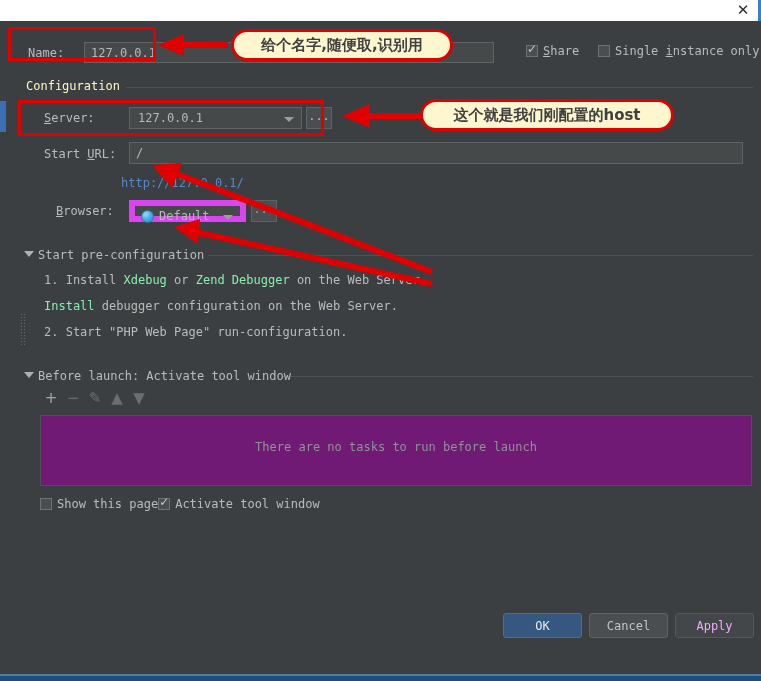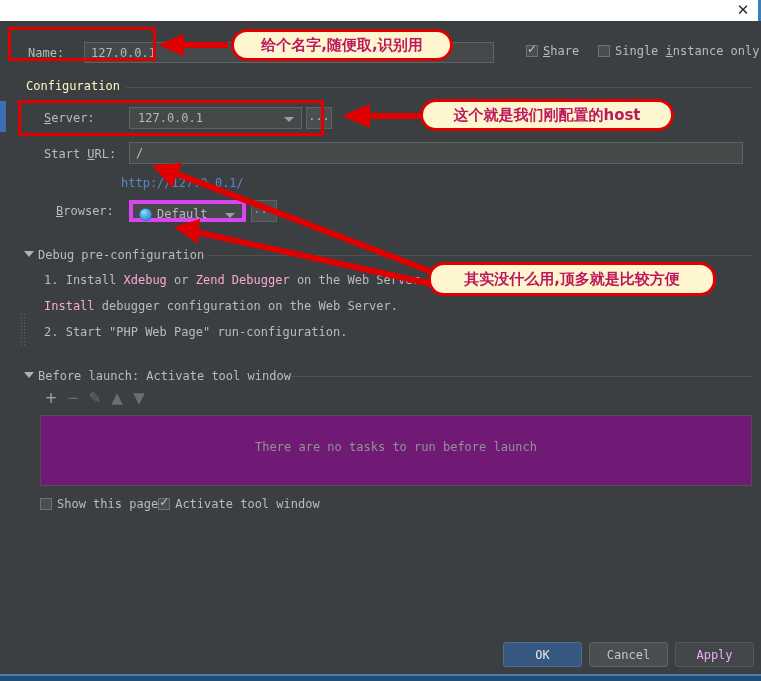--- a/index.html
+++ b/index.html
@@ -396,7 +396,7 @@
     background: #fdf6cf;
     border: 3px solid #e00000;
     border-radius: 16px;
-    color: #be185d;
+    color: #404040;
     font-family: "DejaVu Sans", "Liberation Sans", sans-serif;
     font-weight: bold;
     font-size: 15px;

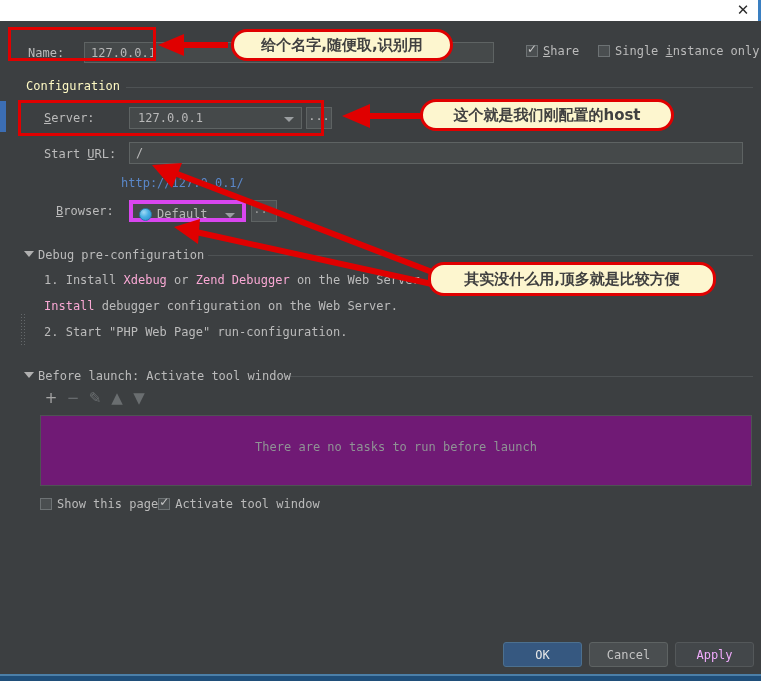--- a/index.html
+++ b/index.html
@@ -235,7 +235,7 @@
     left: 115px; top: 179px;
     width: 117px; height: 22px;
     background: #45494a;
-    border: 4px solid #d946ef;
+    border: 6px solid #d946ef;
     box-sizing: border-box;
   }
   #globe-icon {

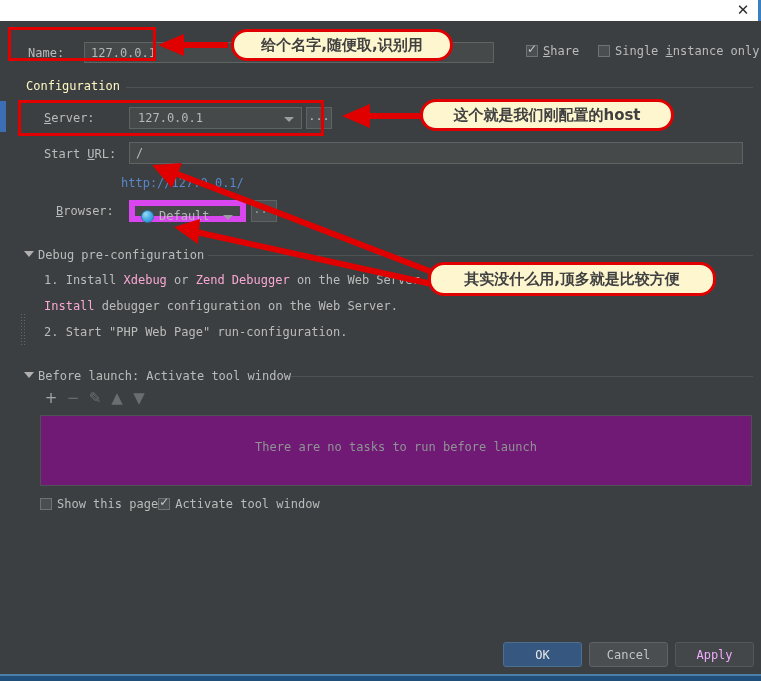--- a/index.html
+++ b/index.html
@@ -460,7 +460,7 @@
     <div id="debug-section">
       <div id="debug-rule"></div>
       <div id="debug-header" class="lbl">
-        <span class="tri"></span><span>Debug pre-configuration</span>
+        <span class="tri"></span><span>Start pre-configuration</span>
       </div>
       <div id="grip"></div>
       <div id="debug-line1" class="lbl"><span>1. Install </span><span class="link">Xdebug</span><span> or </span><span class="link">Zend Debugger</span><span> on the Web Server.</span></div>

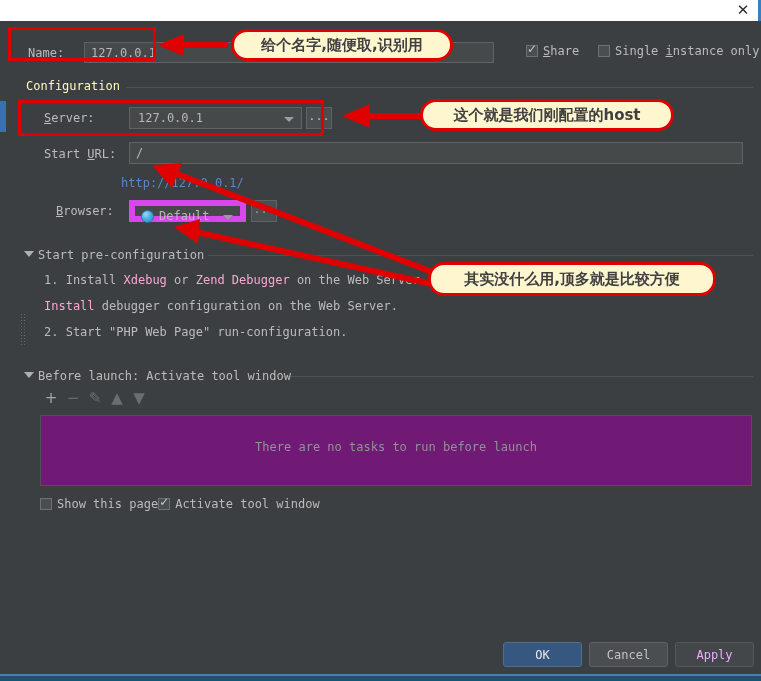--- a/index.html
+++ b/index.html
@@ -284,7 +284,7 @@
   #debug-line1 { position: absolute; left: 26px; top: 25px; }
   #debug-line2 { position: absolute; left: 26px; top: 51px; }
   #debug-line3 { position: absolute; left: 26px; top: 77px; }
-  .link { color: #f9a8d4; cursor: pointer; }
+  .link { color: #86efac; cursor: pointer; }
 
   
   #grip {

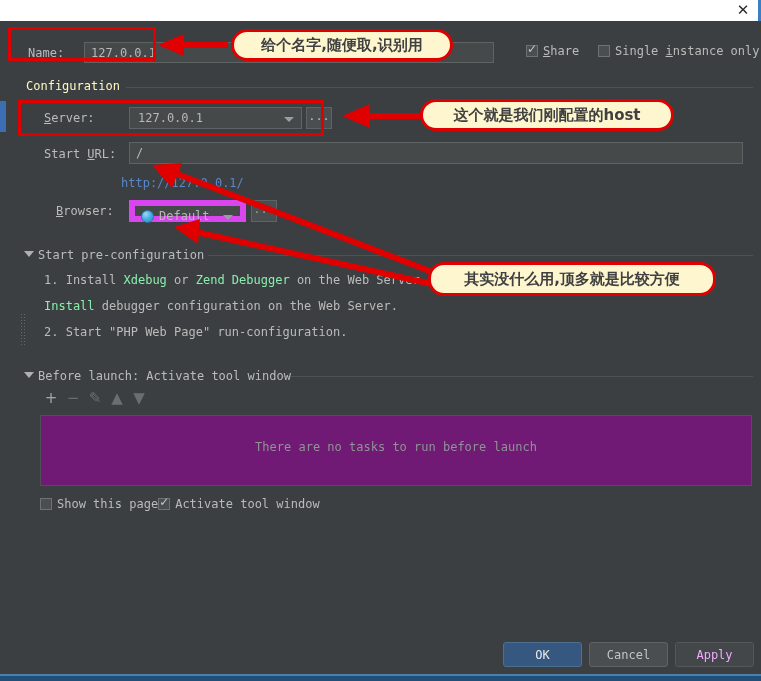--- a/index.html
+++ b/index.html
@@ -517,7 +517,6 @@
 
     <div class="callout" style="left:231px; top:29px; width:222px; height:32px;">给个名字,随便取,识别用</div>
     <div class="callout" style="left:420px; top:99px; width:254px; height:32px;">这个就是我们刚配置的host</div>
-    <div class="callout" style="left:428px; top:262px; width:288px; height:34px;">其实没什么用,顶多就是比较方便</div>
   </div>
 
 </div>

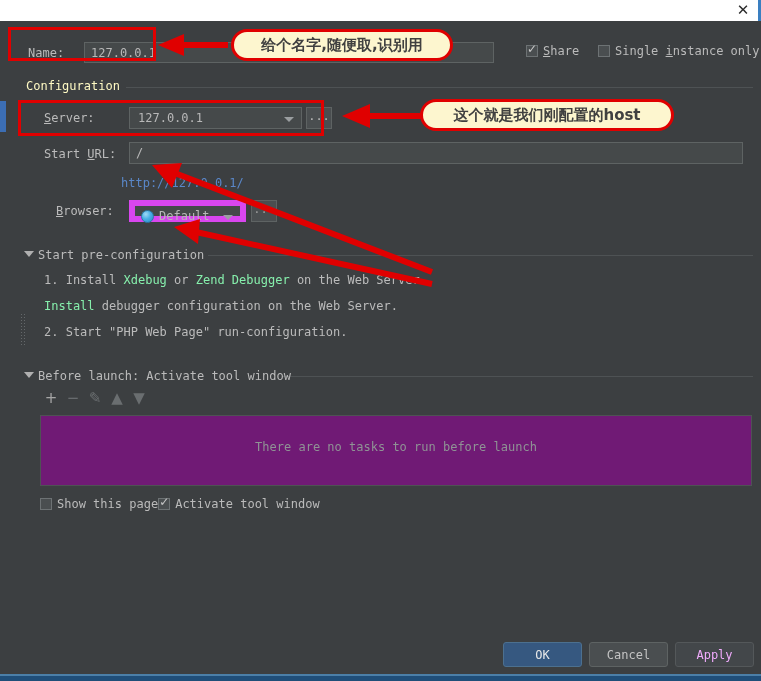--- a/index.html
+++ b/index.html
@@ -345,7 +345,7 @@
   
   #footer {
     position: absolute;
-    left: 0; top: 615px;
+    left: 0; top: 586px;
     width: 747px; height: 40px;
   }
   .btn {

